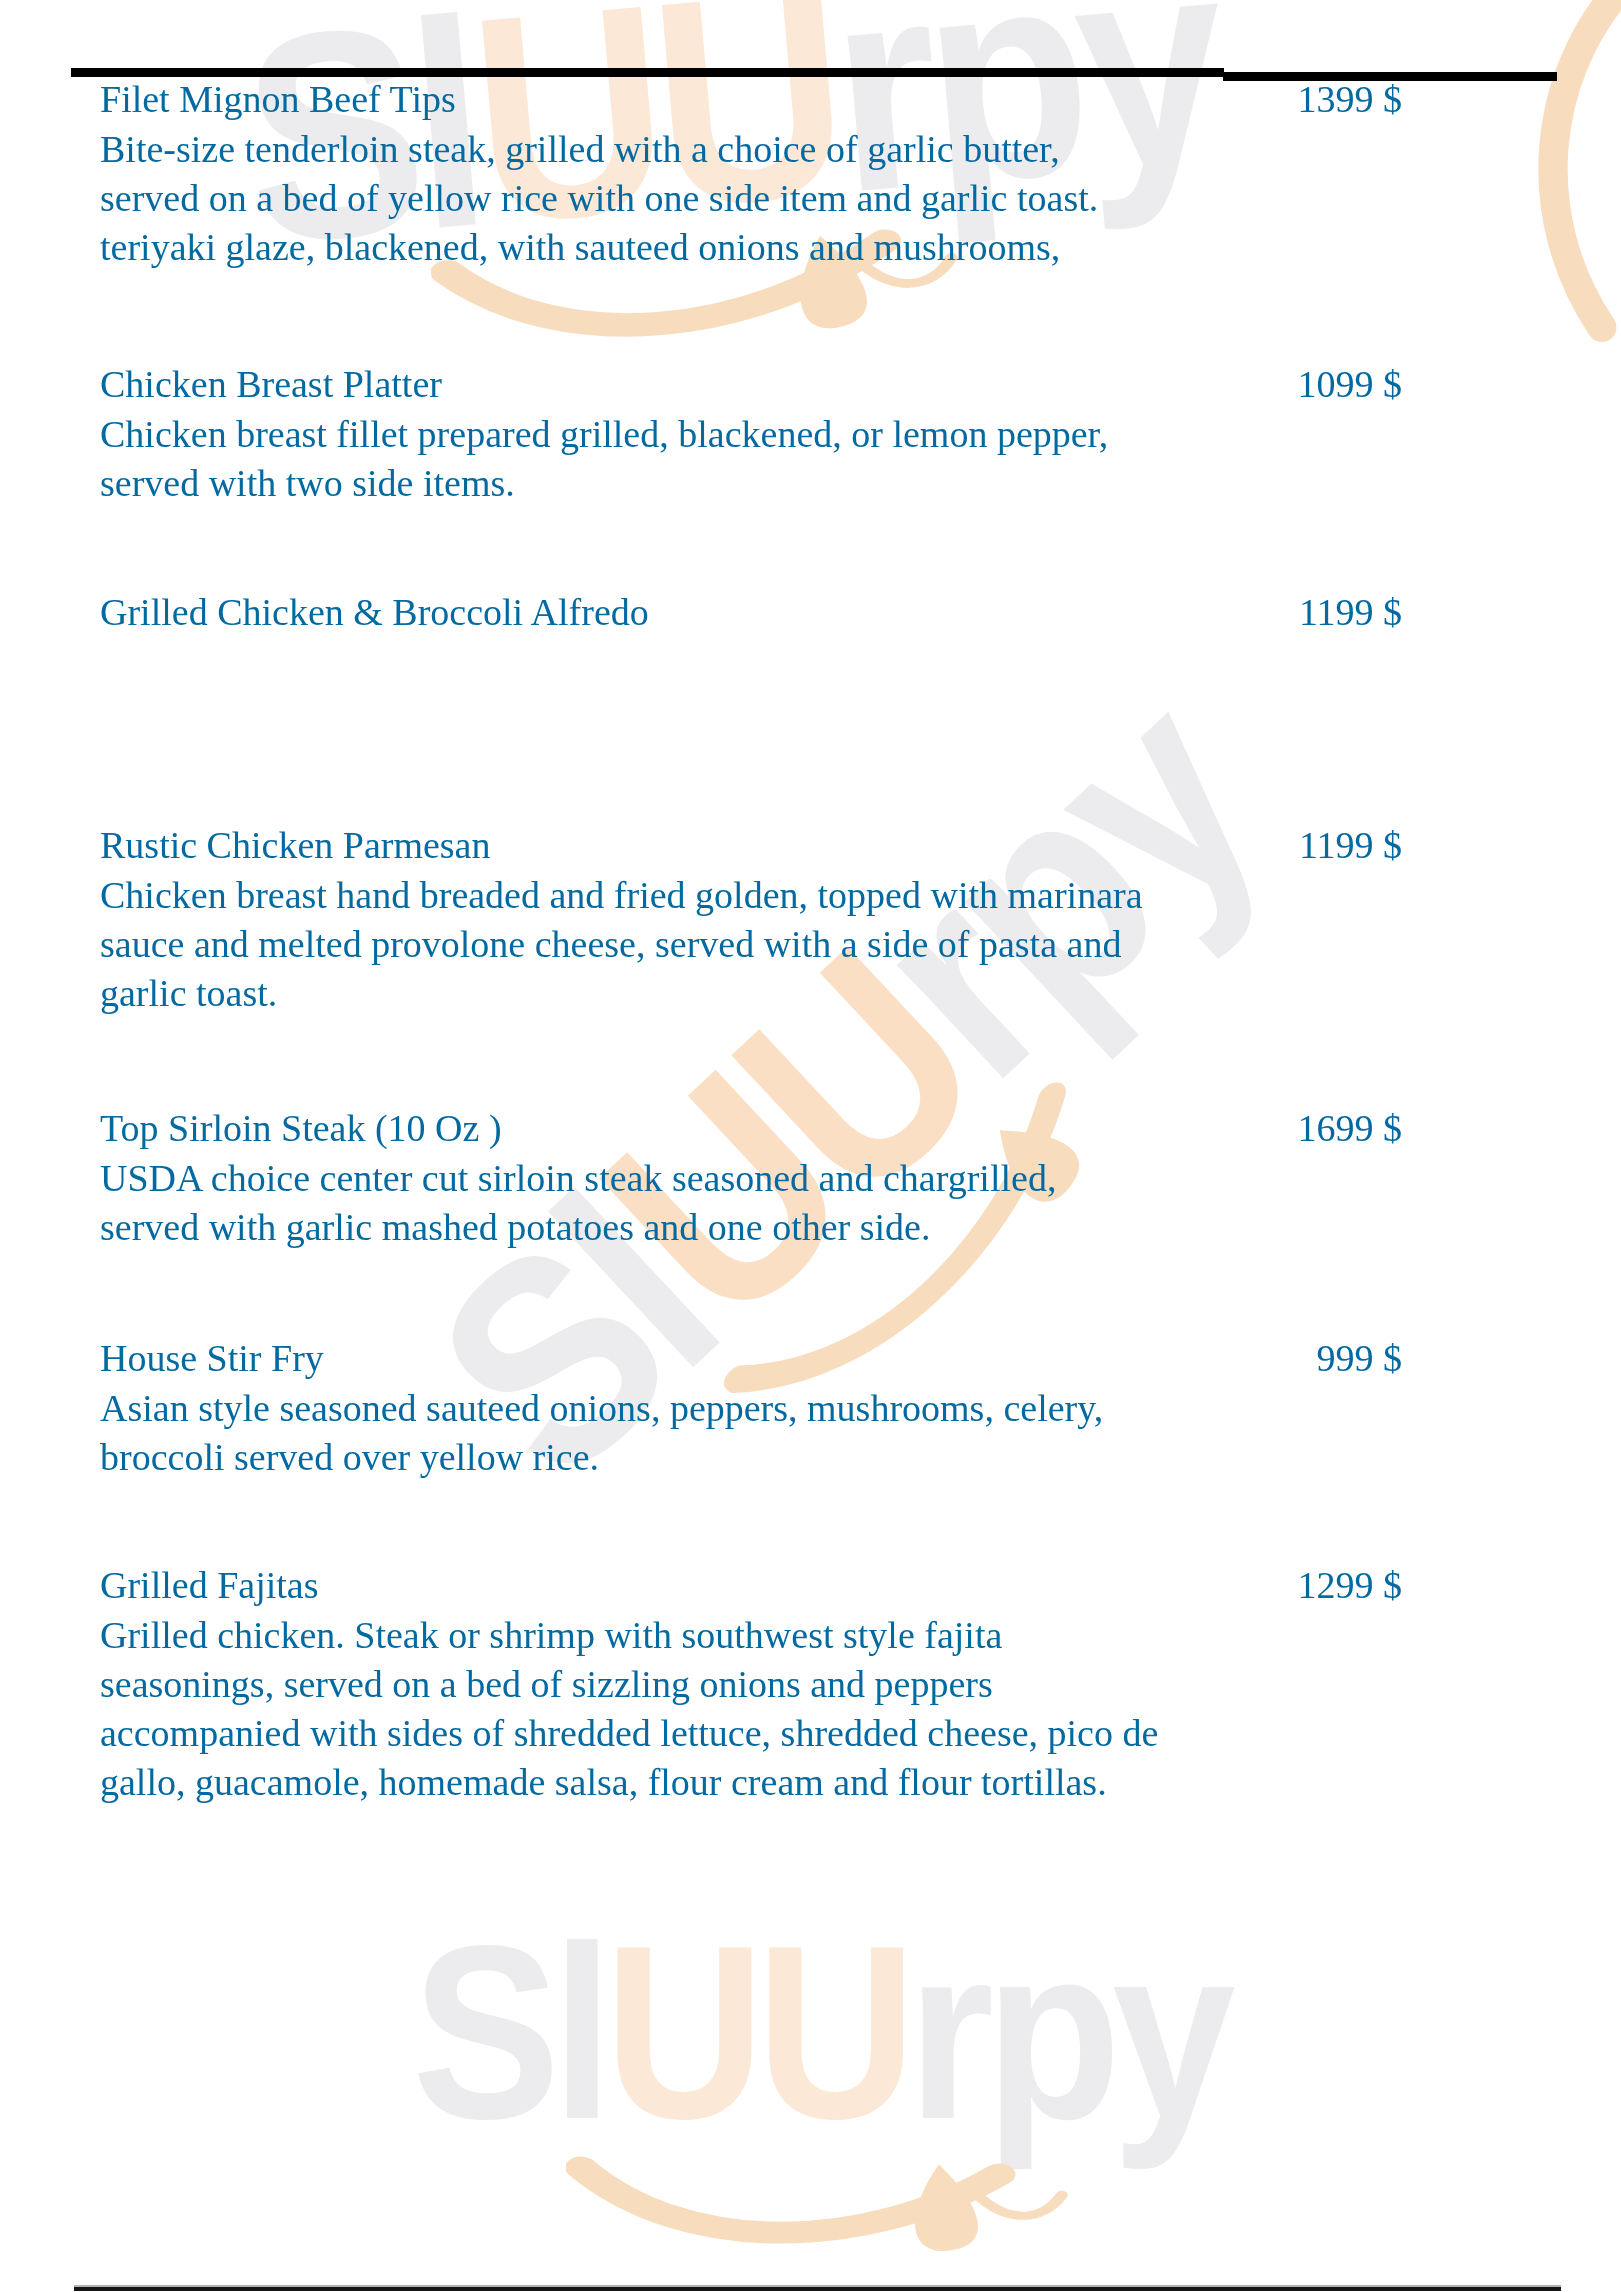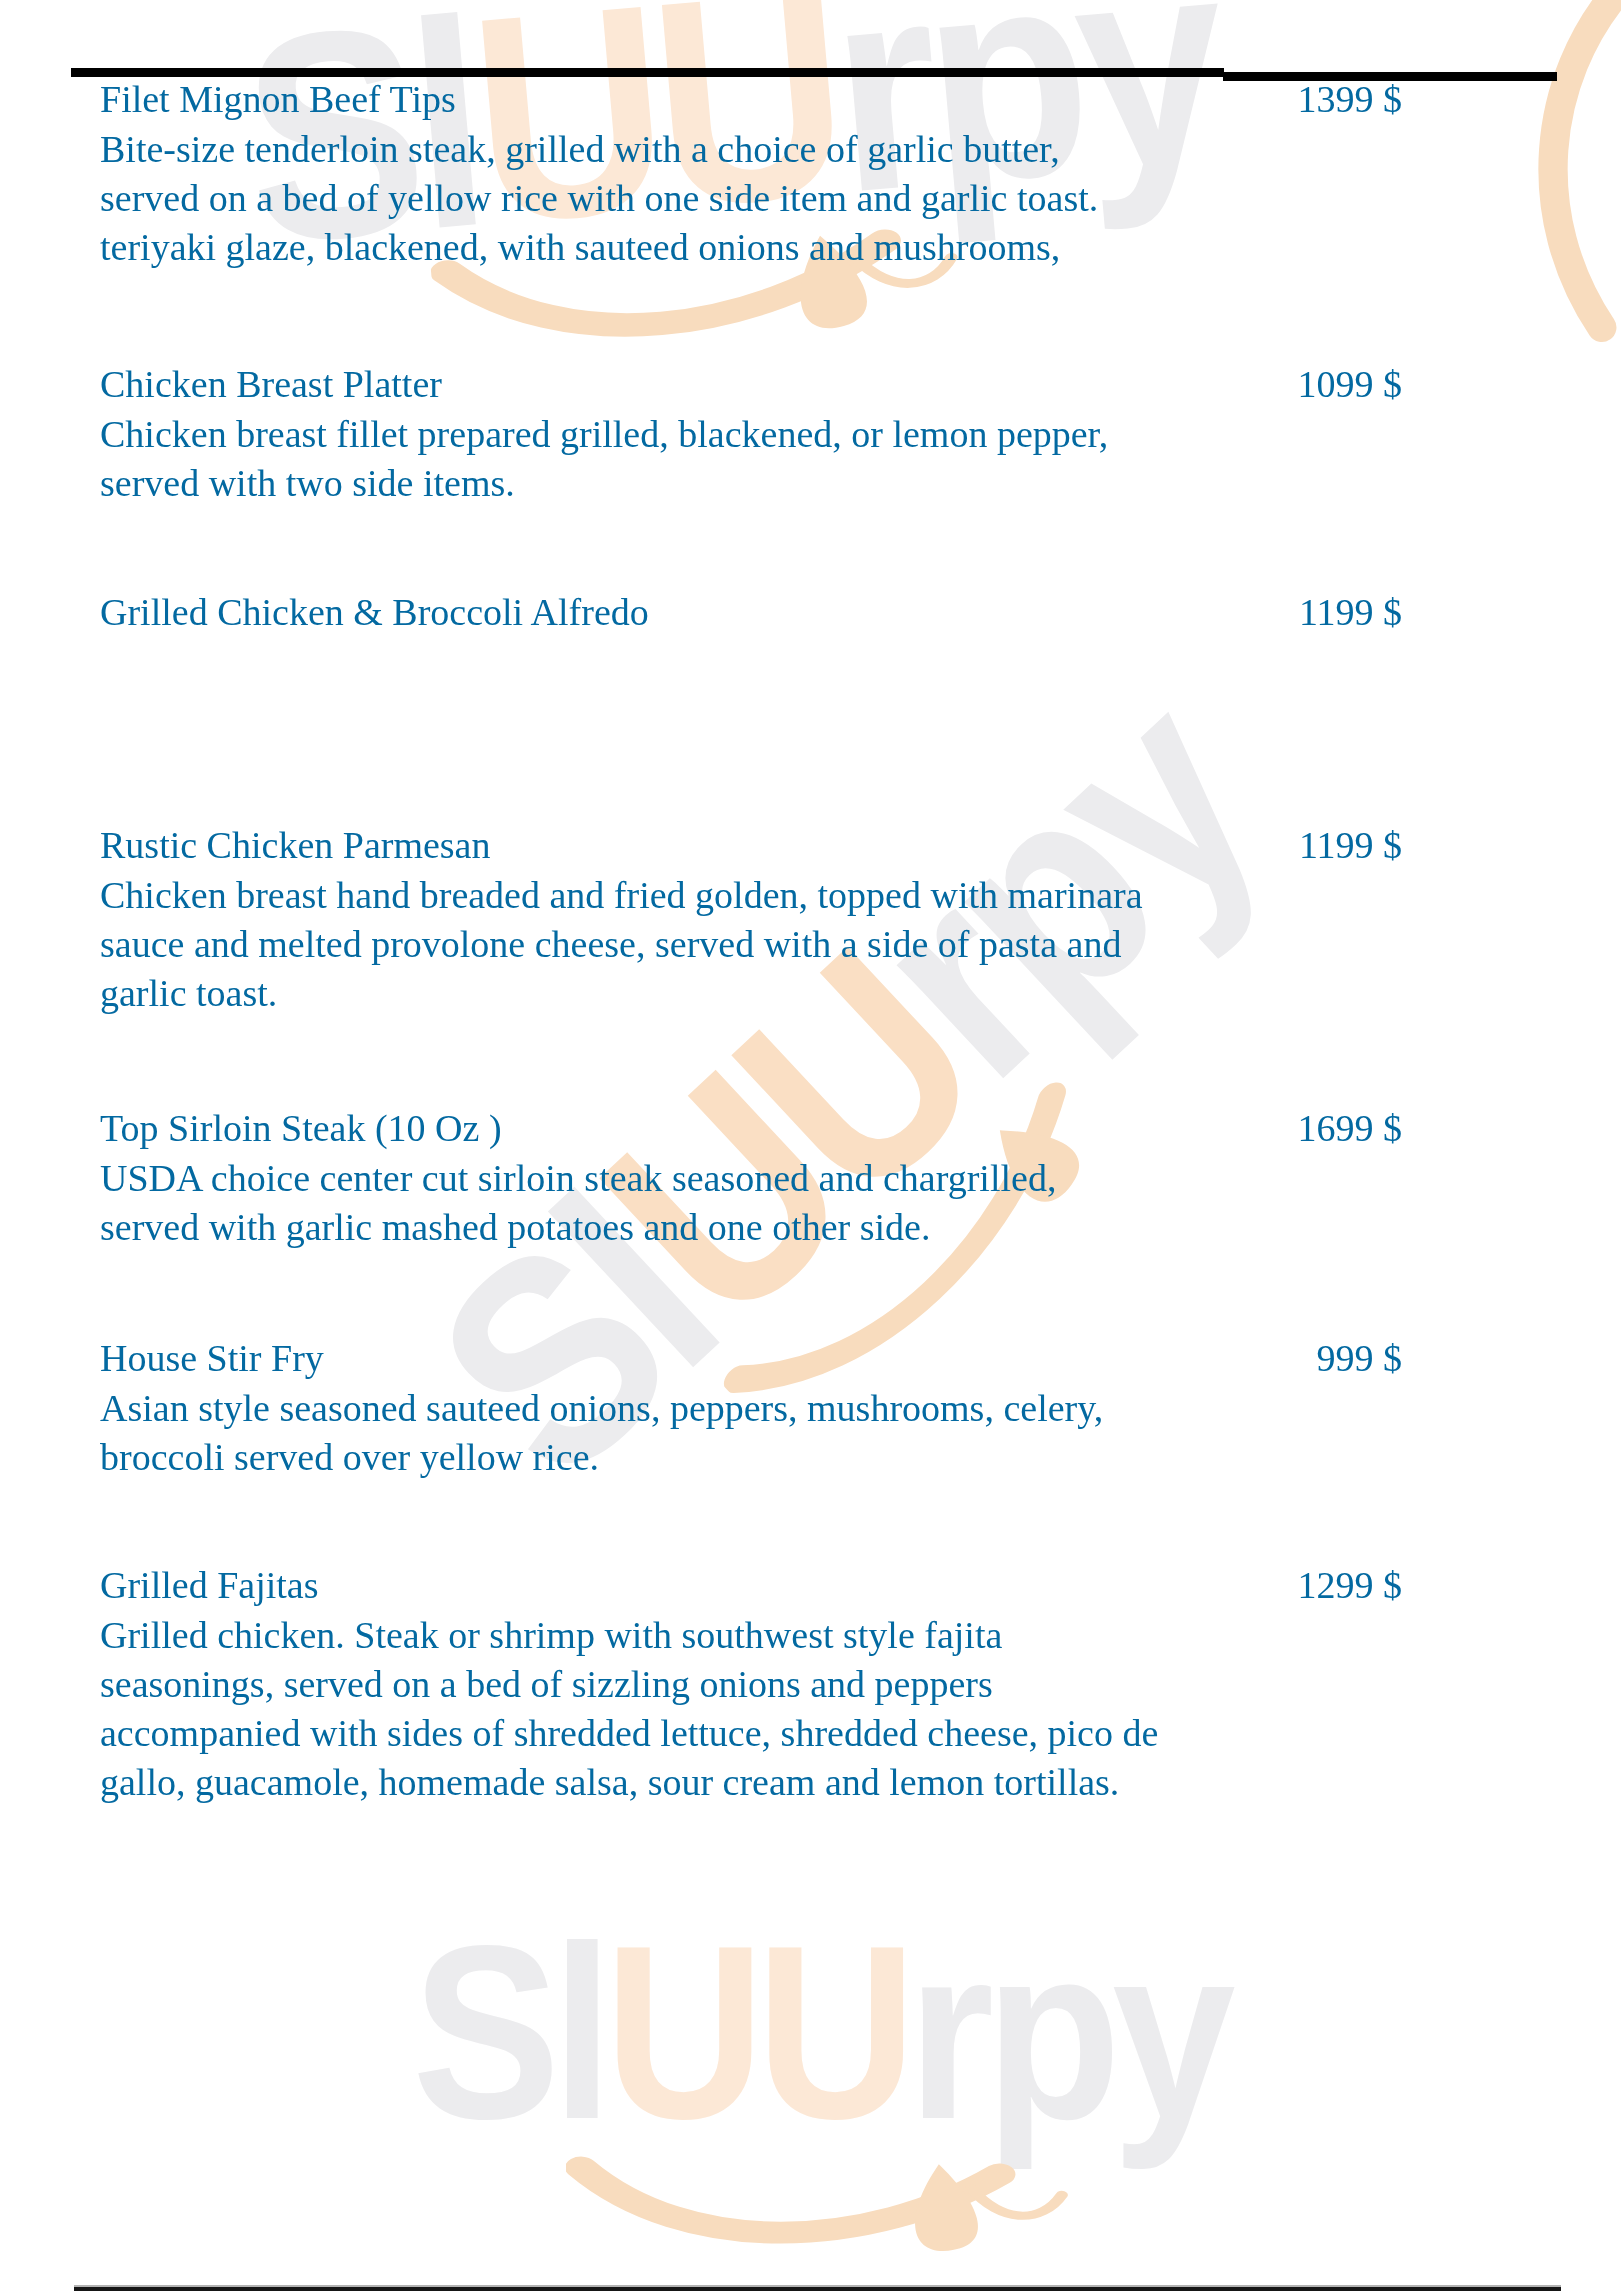--- a/index.html
+++ b/index.html
@@ -156,7 +156,7 @@
           <div class="desc-line">Grilled chicken. Steak or shrimp with southwest style fajita</div>
           <div class="desc-line">seasonings, served on a bed of sizzling onions and peppers</div>
           <div class="desc-line">accompanied with sides of shredded lettuce, shredded cheese, pico de</div>
-          <div class="desc-line">gallo, guacamole, homemade salsa, sour cream and lemon tortillas.</div>
+          <div class="desc-line">gallo, guacamole, homemade salsa, flour cream and flour tortillas.</div>
         </div>
       </div>
     </div>

